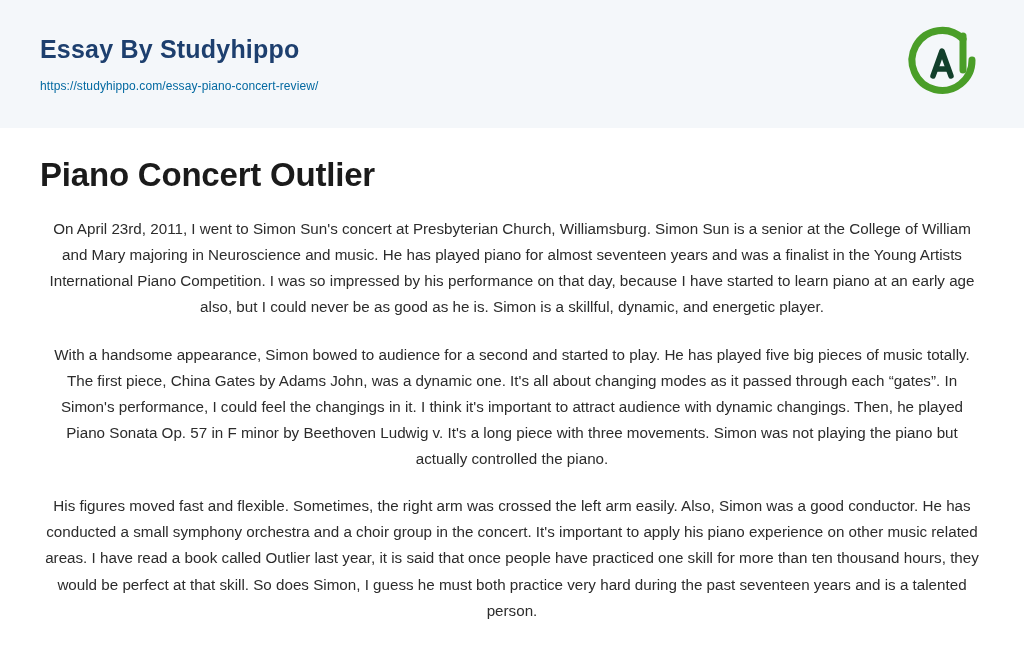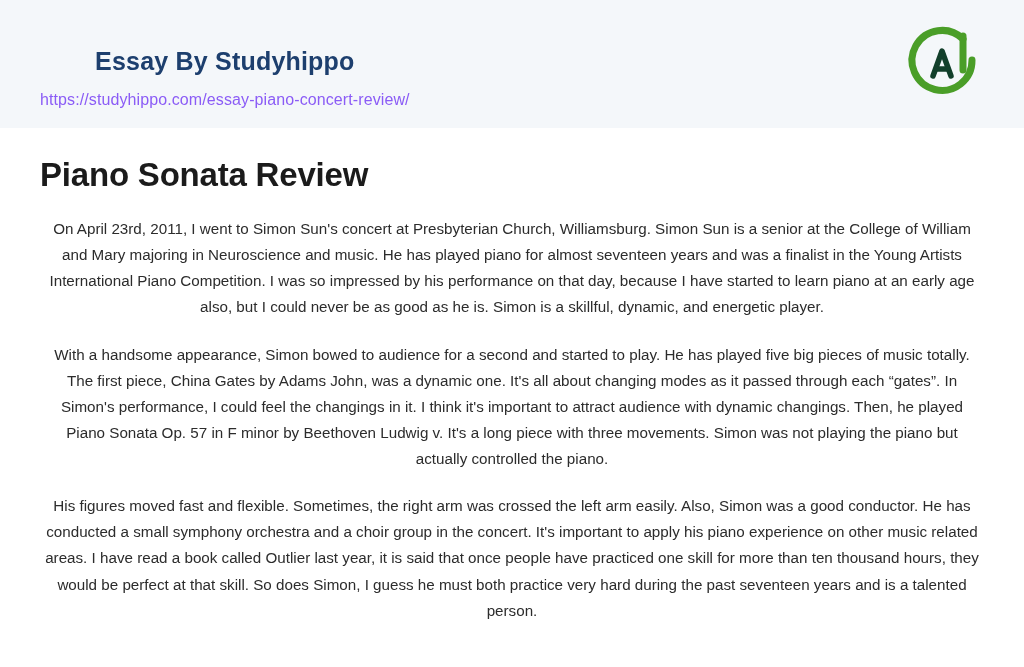--- a/index.html
+++ b/index.html
@@ -29,8 +29,7 @@
   .header-inner {
     position: absolute;
     left: 40px;
-    top: 46px;
-    text-align: center;
+    top: 34px;
   }
   .brand-title {
     font-size: 25px;

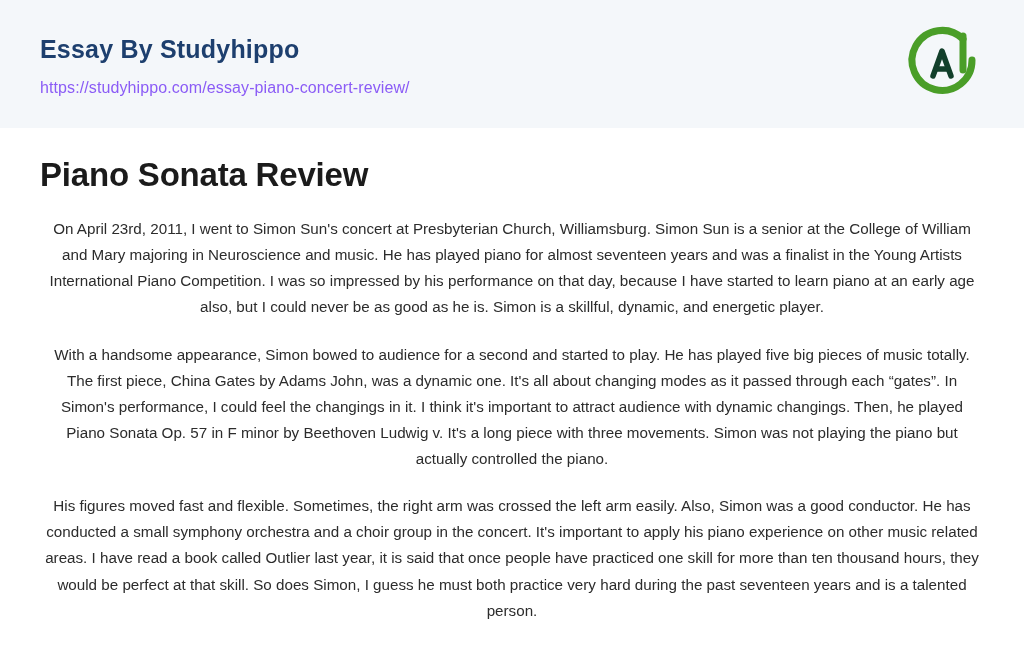--- a/index.html
+++ b/index.html
@@ -41,8 +41,8 @@
   }
   .brand-url {
     margin-top: 15px;
-    font-size: 16px;
-    color: #8b5cf6;
+    font-size: 12px;
+    color: #0369a1;
     letter-spacing: 0.1px;
   }
   .logo {

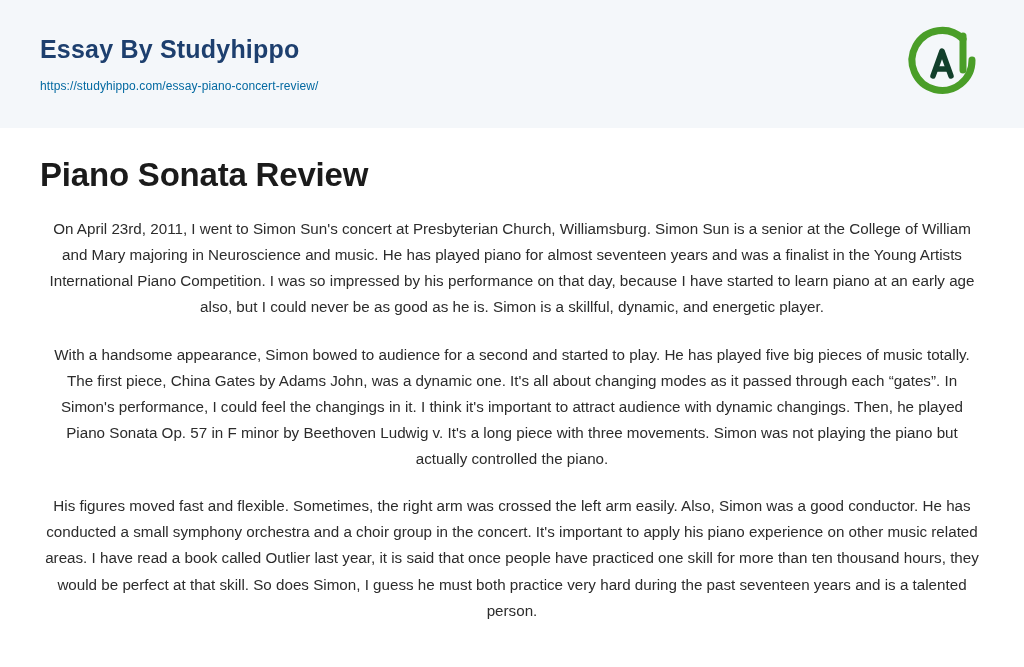--- a/index.html
+++ b/index.html
@@ -101,7 +101,7 @@
   </div>
 
   <div class="content">
-    <h1 class="doc-title">Piano Sonata Review</h1>
+    <h1 class="doc-title">Piano Concert Outlier</h1>
     <p class="para">On April 23rd, 2011, I went to Simon Sun's concert at Presbyterian Church, Williamsburg. Simon Sun is a senior at the College of William and Mary majoring in Neuroscience and music. He has played piano for almost seventeen years and was a finalist in the Young Artists International Piano Competition. I was so impressed by his performance on that day, because I have started to learn piano at an early age also, but I could never be as good as he is. Simon is a skillful, dynamic, and energetic player.</p>
     <p class="para">With a handsome appearance, Simon bowed to audience for a second and started to play. He has played five big pieces of music totally. The first piece, China Gates by Adams John, was a dynamic one. It's all about changing modes as it passed through each “gates”. In Simon's performance, I could feel the changings in it. I think it's important to attract audience with dynamic changings. Then, he played Piano Sonata Op. 57 in F minor by Beethoven Ludwig v. It's a long piece with three movements. Simon was not playing the piano but actually controlled the piano.</p>
     <p class="para">His figures moved fast and flexible. Sometimes, the right arm was crossed the left arm easily. Also, Simon was a good conductor. He has conducted a small symphony orchestra and a choir group in the concert. It's important to apply his piano experience on other music related areas. I have read a book called Outlier last year, it is said that once people have practiced one skill for more than ten thousand hours, they would be perfect at that skill. So does Simon, I guess he must both practice very hard during the past seventeen years and is a talented person.</p>

